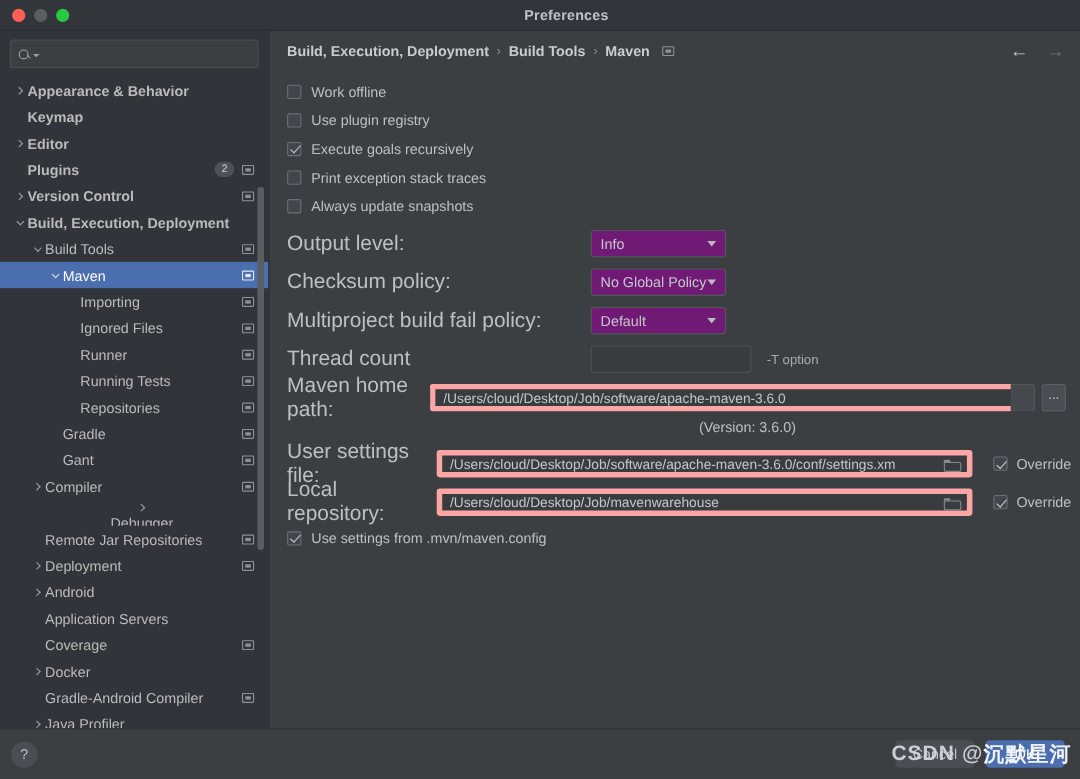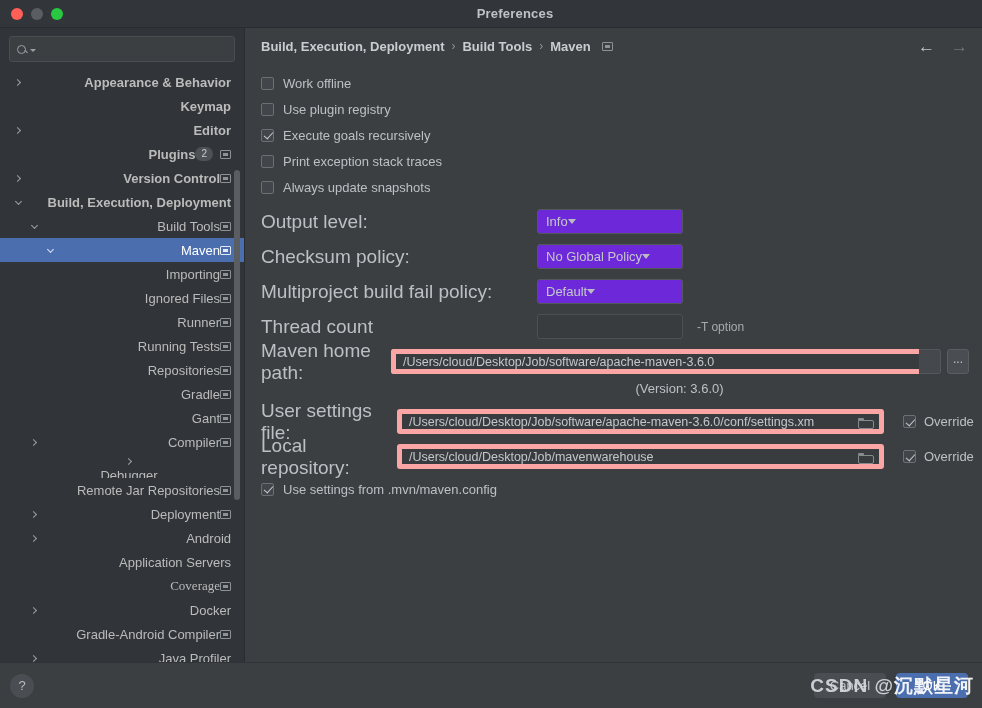--- a/index.html
+++ b/index.html
@@ -75,7 +75,7 @@
     margin-left: 4px;
   }
 
-  .tree { flex: 1; overflow: hidden; position: relative; padding-top: 2px; text-align: right; }
+  .tree { flex: 1; overflow: hidden; position: relative; padding-top: 2px; }
   .tnode {
     height: 24px; display: flex; align-items: center;
     padding-right: 13px; font-size: 13px; color: #bbbbbb;

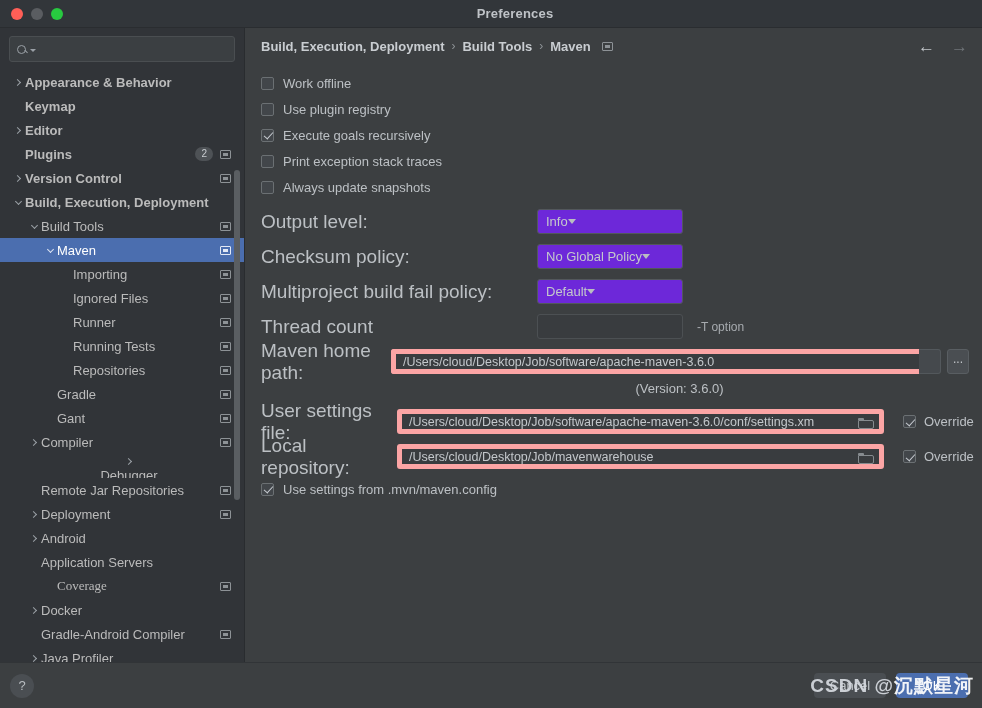--- a/index.html
+++ b/index.html
@@ -157,10 +157,10 @@
   .frow { display: flex; align-items: center; height: 35px; }
   .flabel { font-size: 19px; color: #bcc0c4; width: 276px; flex: 0 0 276px; }
   .combo {
-    width: 146px; height: 25px; background: #6d28d9;
+    width: 123px; height: 25px; background: #701a75;
     border: 1px solid #53585c; border-radius: 3px;
     display: flex; align-items: center; padding: 0 8px;
-    font-size: 13px; color: #c4c8cc; justify-content: flex-start;
+    font-size: 13px; color: #c4c8cc; justify-content: space-between;
   }
   .combo .tri {
     width: 0; height: 0; border-left: 4.5px solid transparent;

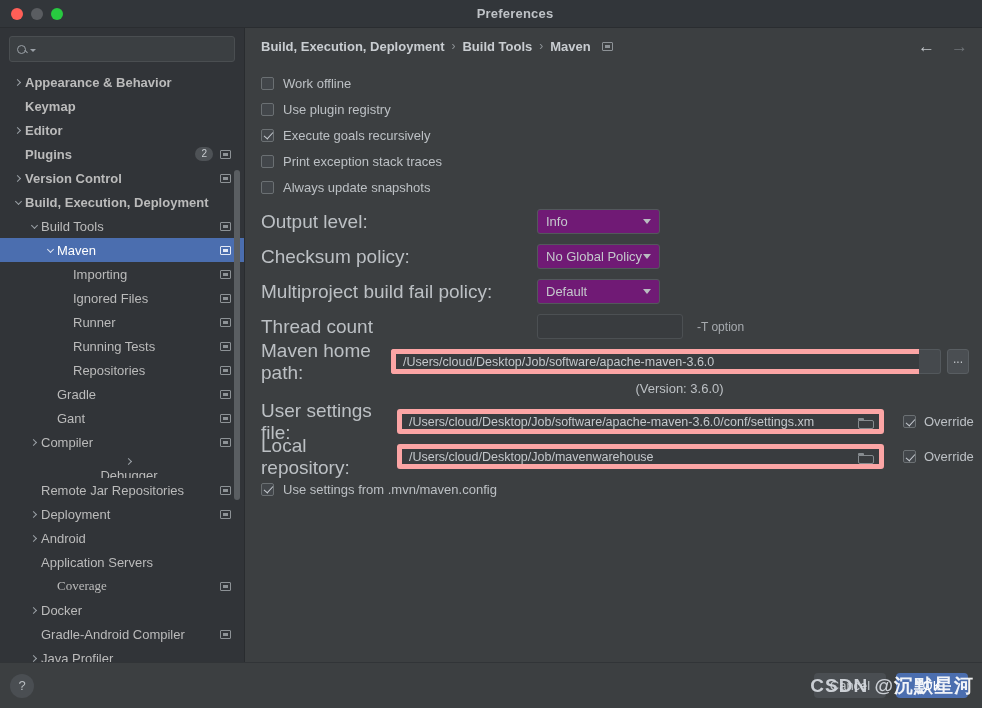--- a/index.html
+++ b/index.html
@@ -391,7 +391,7 @@
             <span class="arrow"></span>
             <span class="tlabel">Application Servers</span>
           </div>
-          <div class="tnode" style="padding-left: 43px; font-family: Liberation Serif, serif;">
+          <div class="tnode" style="padding-left: 27px;">
             <span class="arrow"></span>
             <span class="tlabel">Coverage</span>
             <span class="wico"></span>

